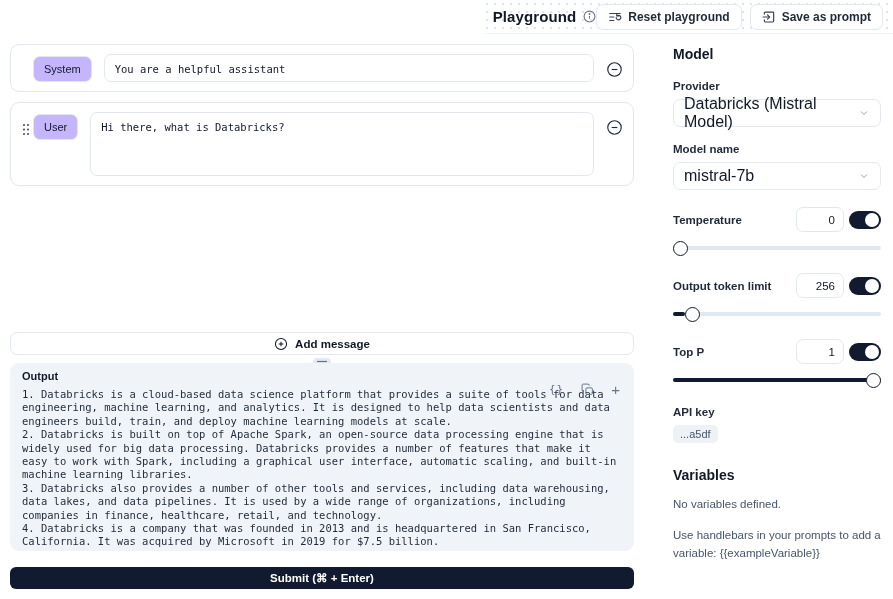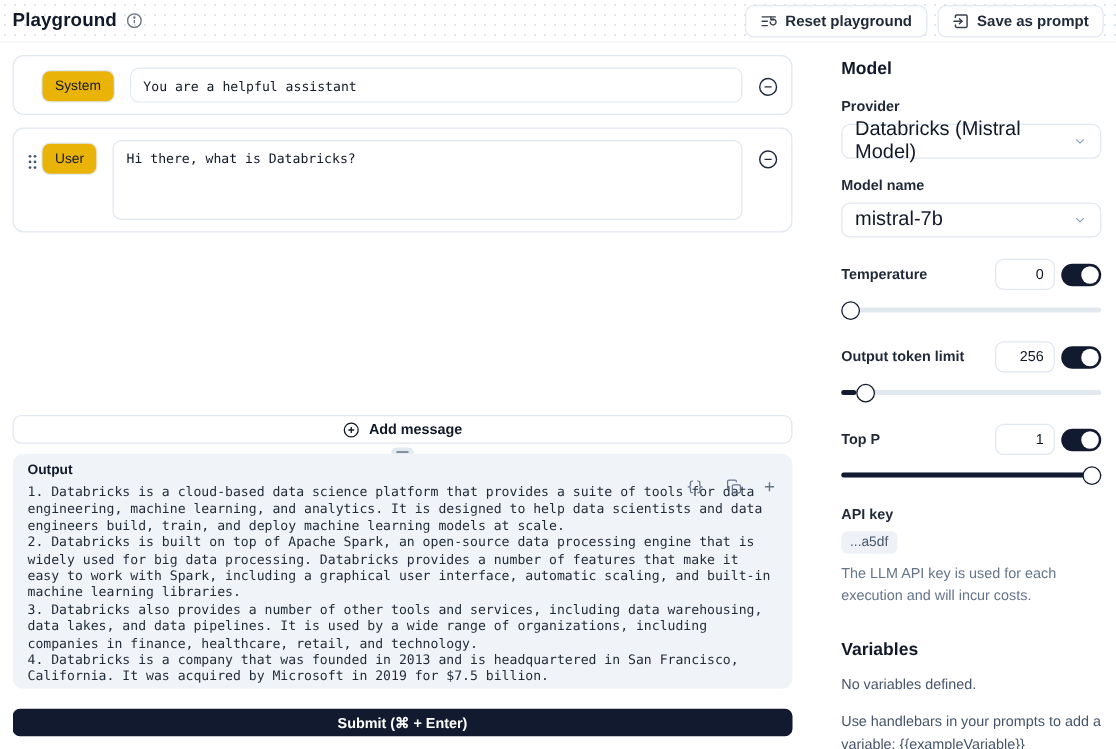--- a/index.html
+++ b/index.html
@@ -10,7 +10,7 @@
     color: #0f172a;
     overflow: hidden;
   }
-  .app { display: flex; flex-direction: column; height: 599px; }
+  .app { display: flex; flex-direction: column; height: 599px; align-items: flex-end; }
 
   
   .header {

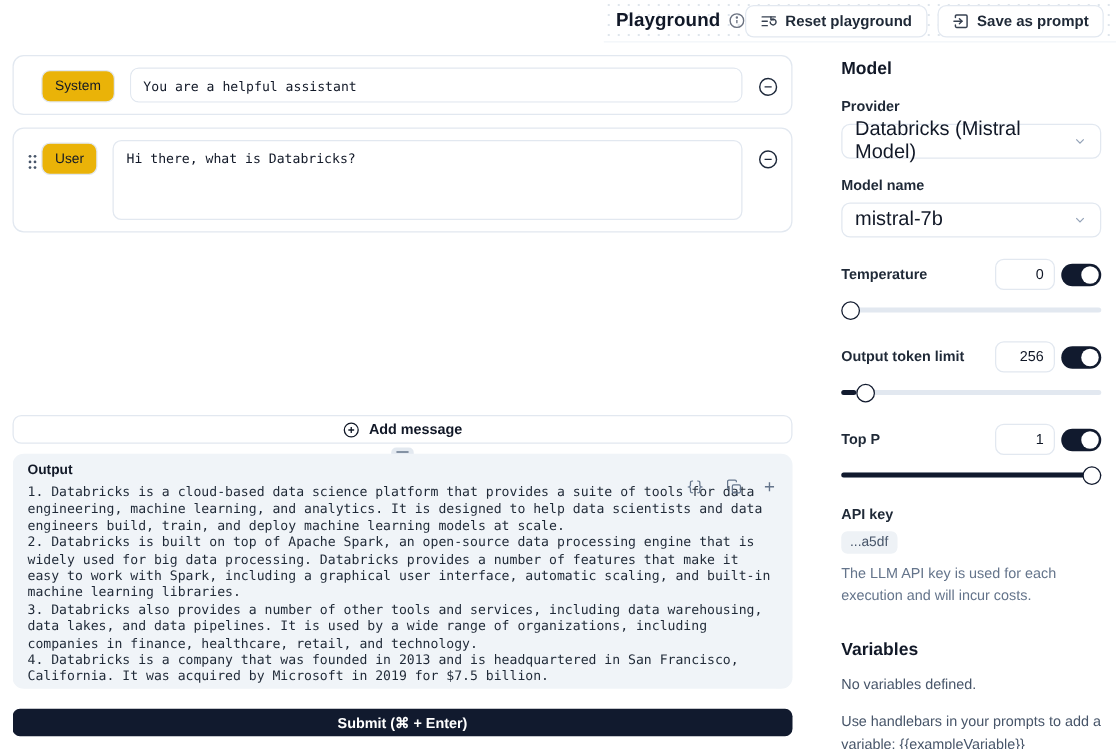--- a/index.html
+++ b/index.html
@@ -47,7 +47,7 @@
   .handle-slot.hidden { visibility: hidden; }
   .role-btn {
     flex: 0 0 auto; margin-top: 2px;
-    border: 1px solid #e2e8f0; border-radius: 7px; background: #eab308;
+    border: 1px solid #e2e8f0; border-radius: 7px; background: #c4b5fd;
     padding: 6px 10px; font-size: 11px; font-weight: 500; color: #111827;
     font-family: "Liberation Sans", sans-serif; cursor: pointer;
   }

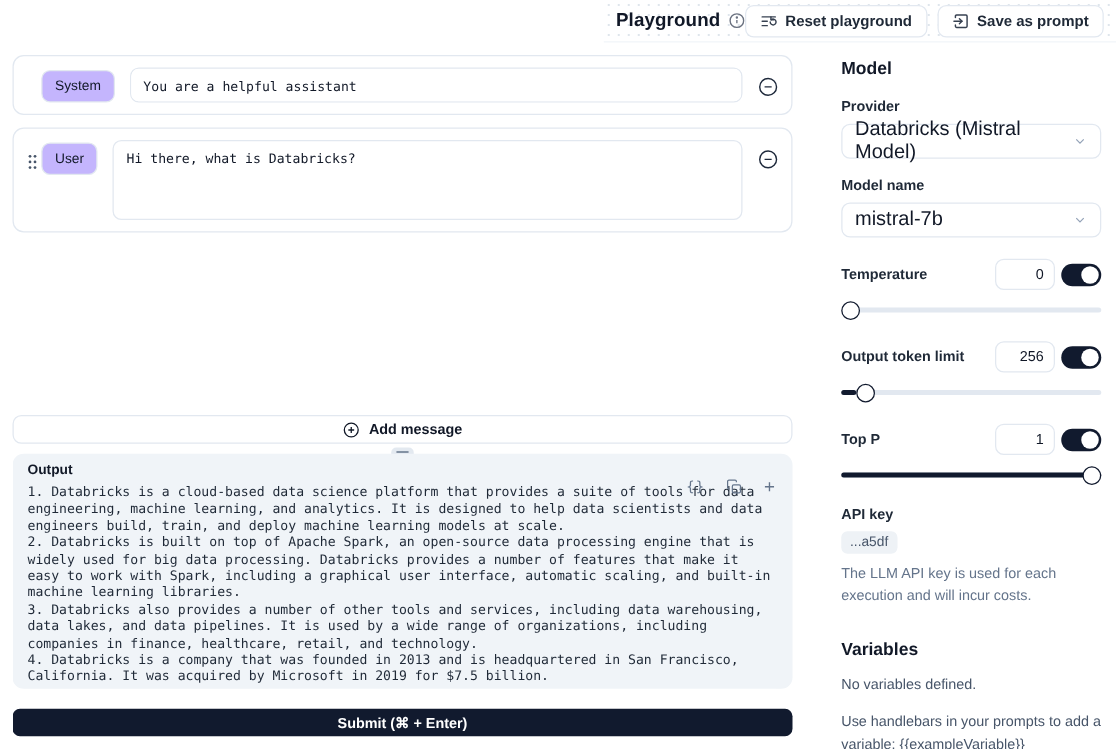--- a/index.html
+++ b/index.html
@@ -369,7 +369,6 @@
 
       <div class="field-label mt18">API key</div>
       <span class="api-key-badge">...a5df</span>
-      <div class="help-text">The LLM API key is used for each execution and will incur costs.</div>
 
       <div class="section-heading vars-heading">Variables</div>
       <div class="vars-text">No variables defined.</div>

